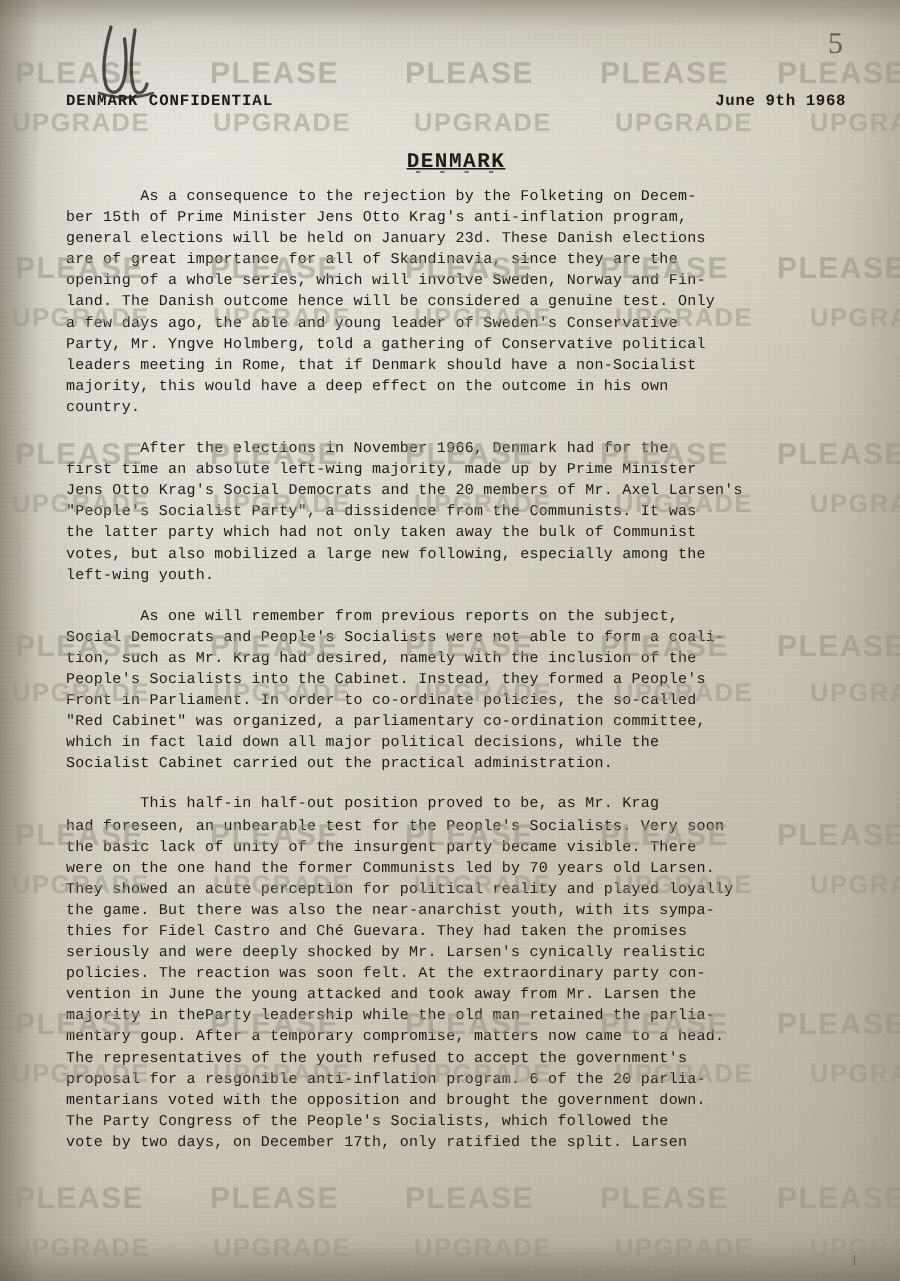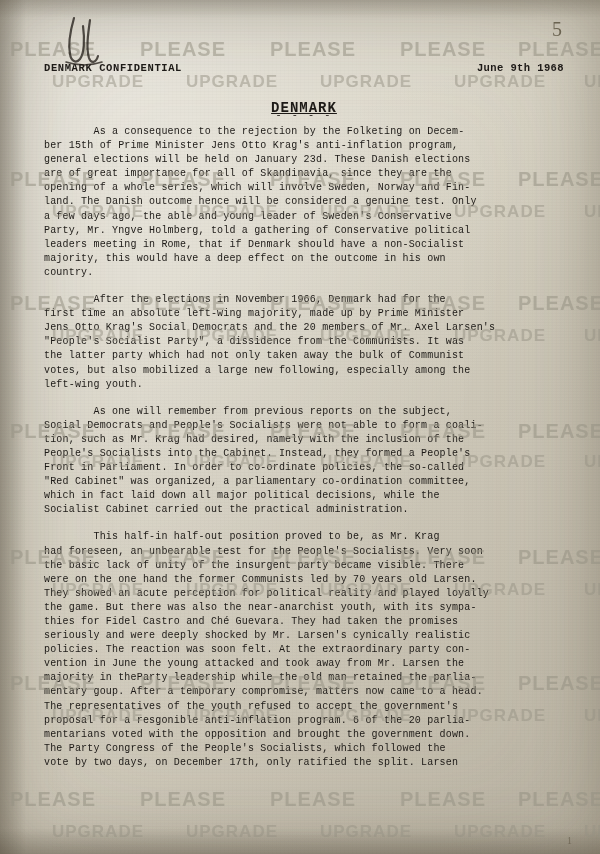--- a/index.html
+++ b/index.html
@@ -53,7 +53,7 @@
     white-space: nowrap;
   }
   .wm.please { font-size: 20px; }
-  .wm.upgrade { font-size: 17px; color: rgba(150,145,132,0.5); margin-left: 44px; }
+  .wm.upgrade { font-size: 17px; color: rgba(150,145,132,0.5); }
 
   .content {
     position: absolute;

